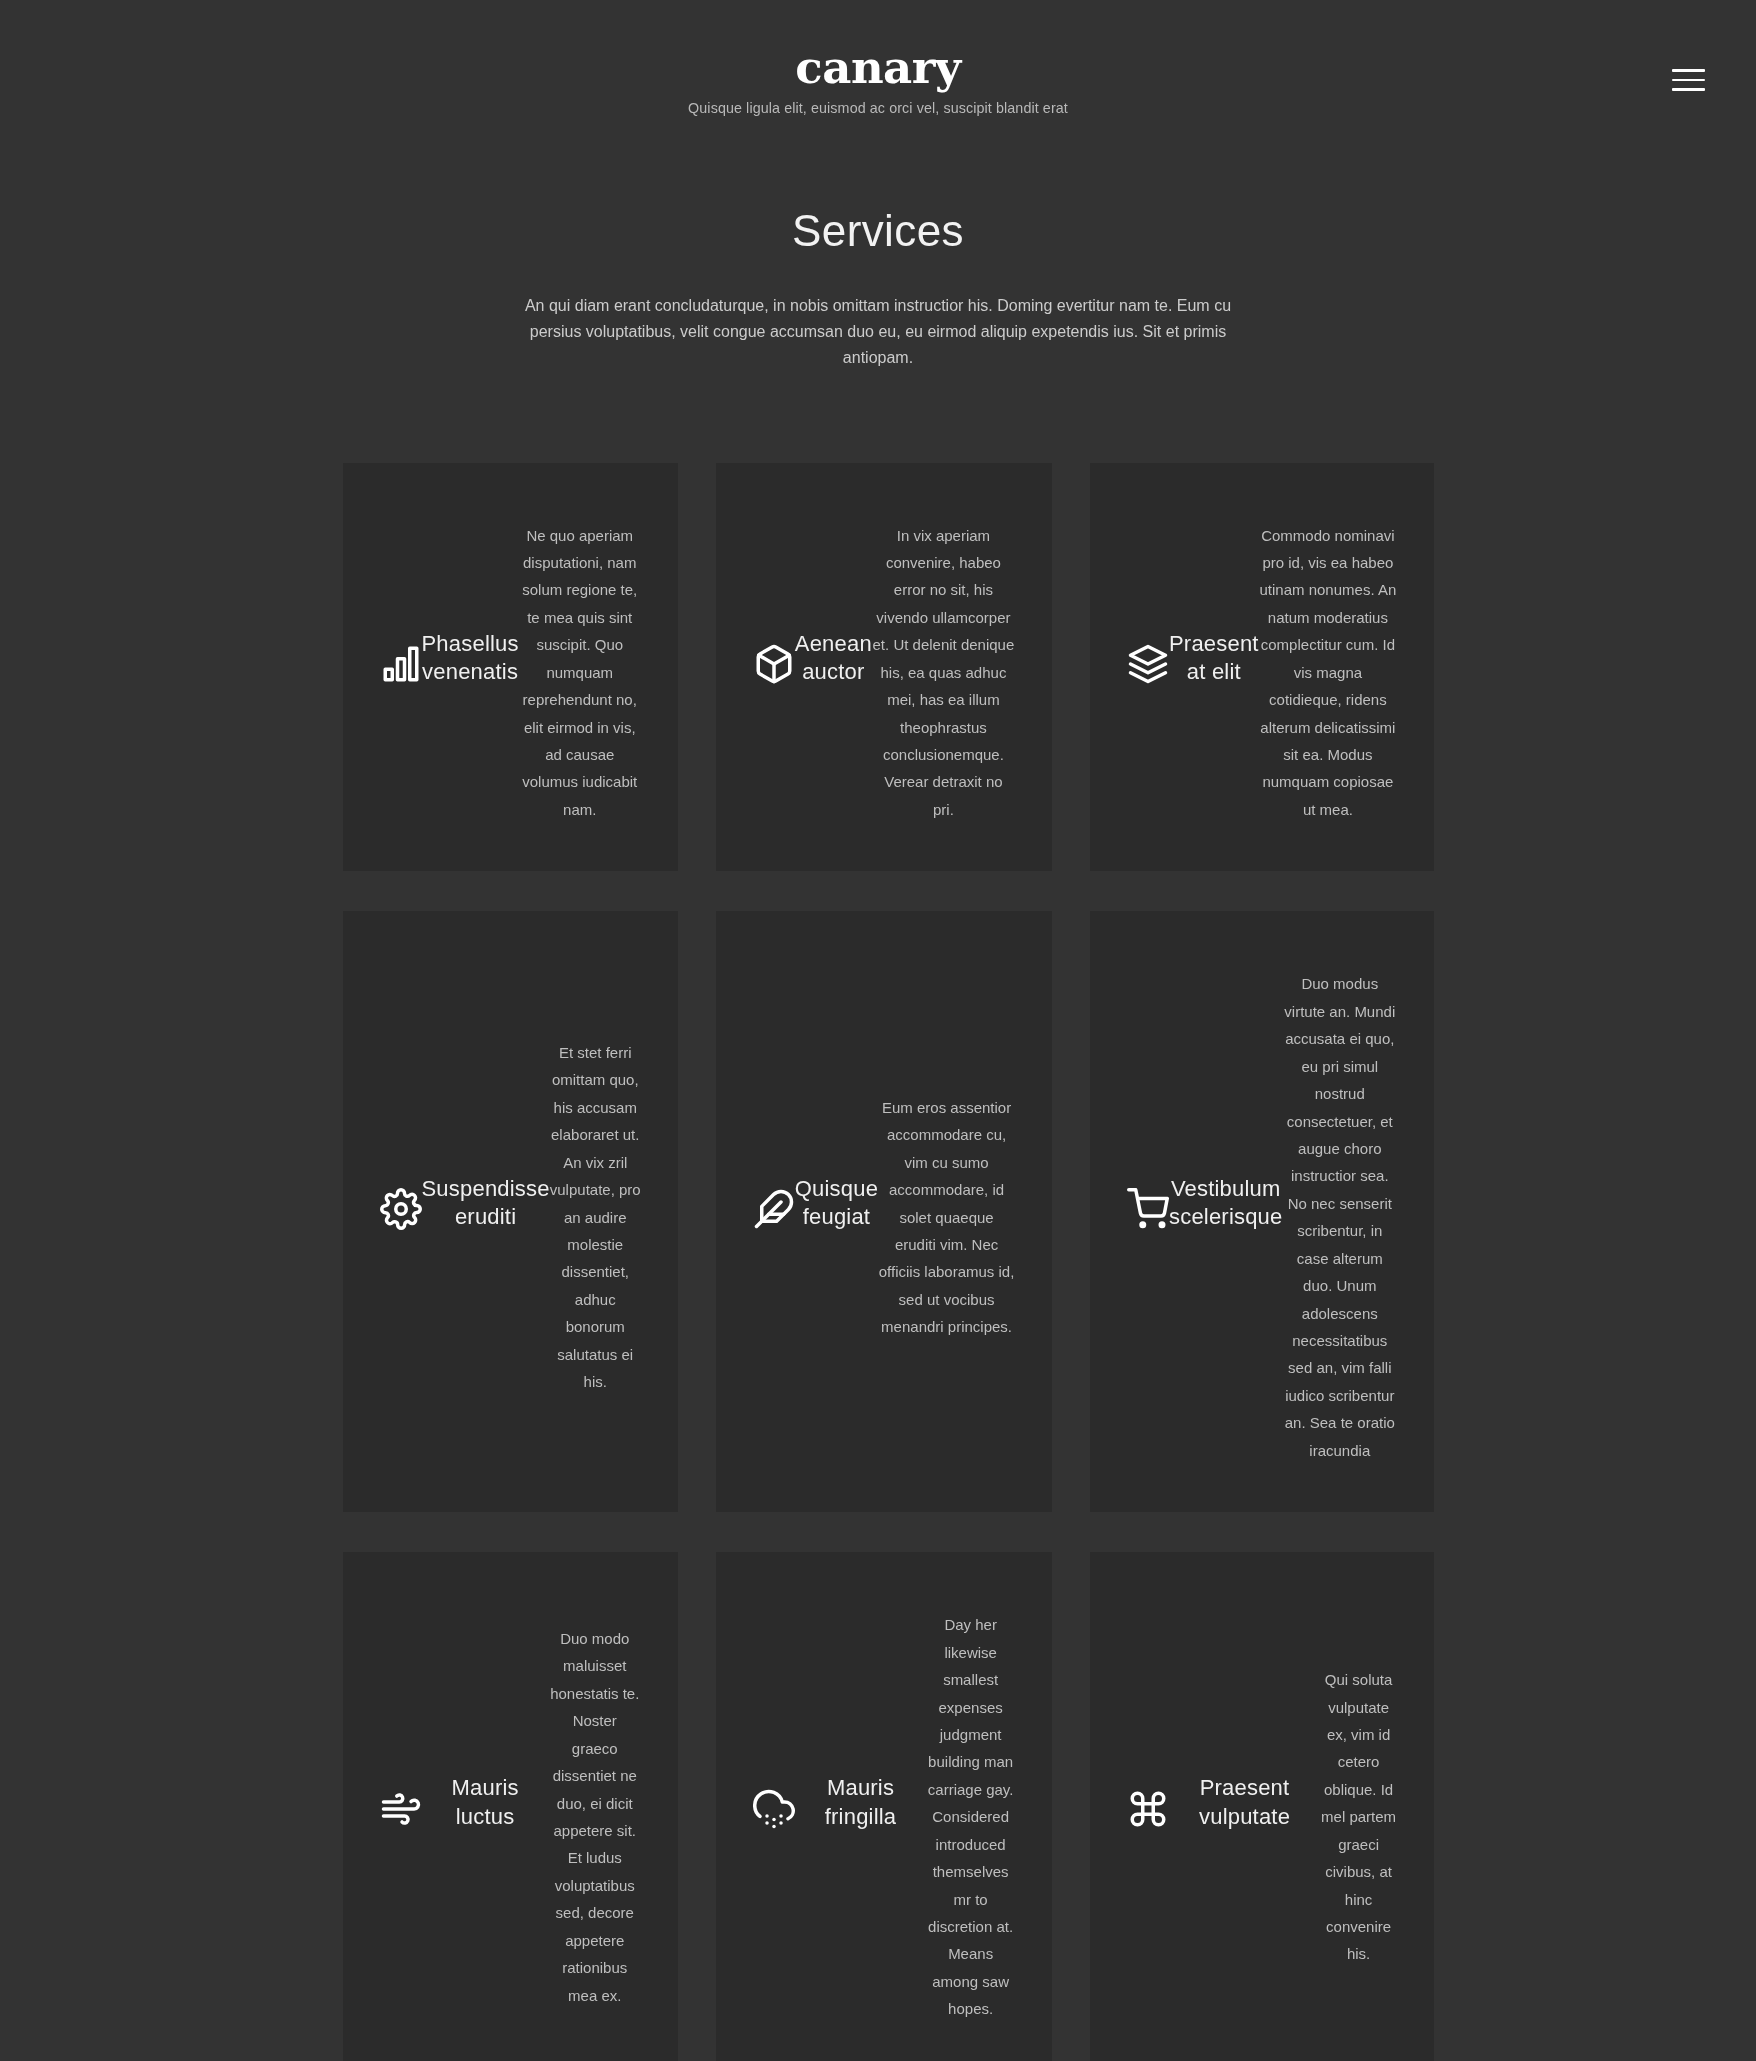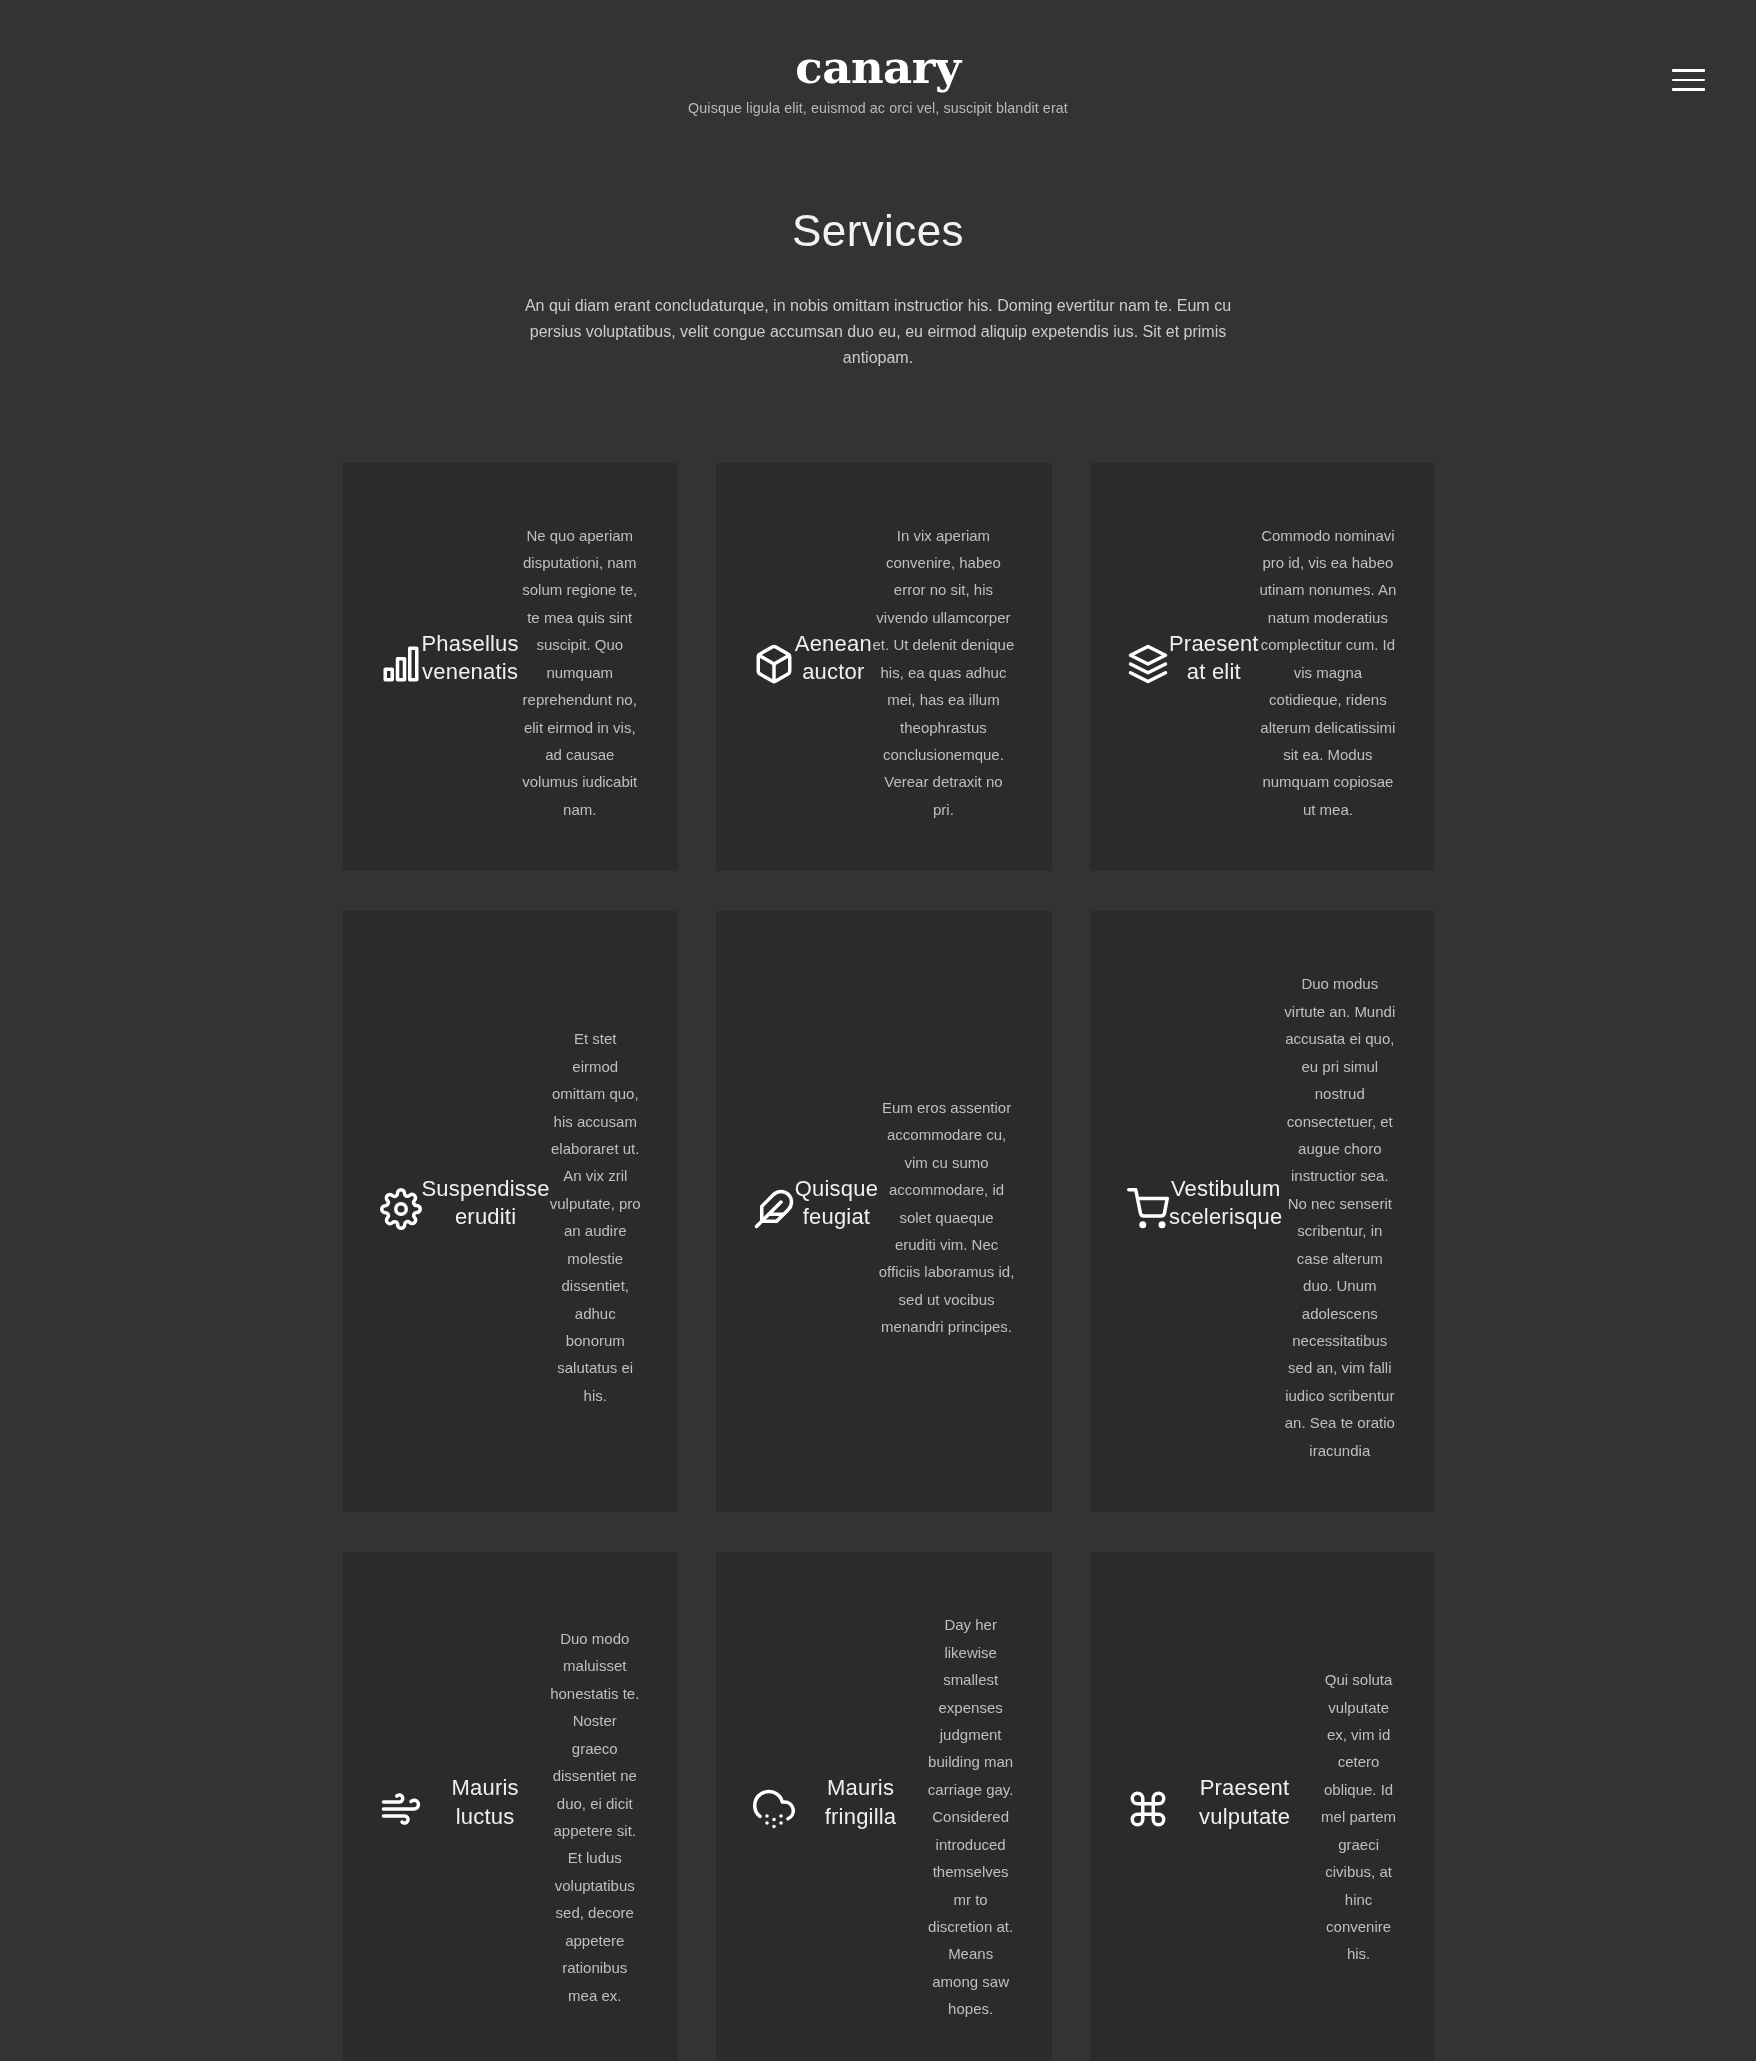--- a/index.html
+++ b/index.html
@@ -231,7 +231,7 @@
       </svg>
     </div>
     <h3 class="card-title">Suspendisse eruditi</h3>
-    <p class="card-text">Et stet eirmod omittam quo, his accusam elaboraret ut. An vix zril vulputate, pro an audire molestie dissentiet, adhuc bonorum salutatus ei his.</p>
+    <p class="card-text">Et stet ferri omittam quo, his accusam elaboraret ut. An vix zril vulputate, pro an audire molestie dissentiet, adhuc bonorum salutatus ei his.</p>
   </article>
 
   <article class="service-card row-2">

